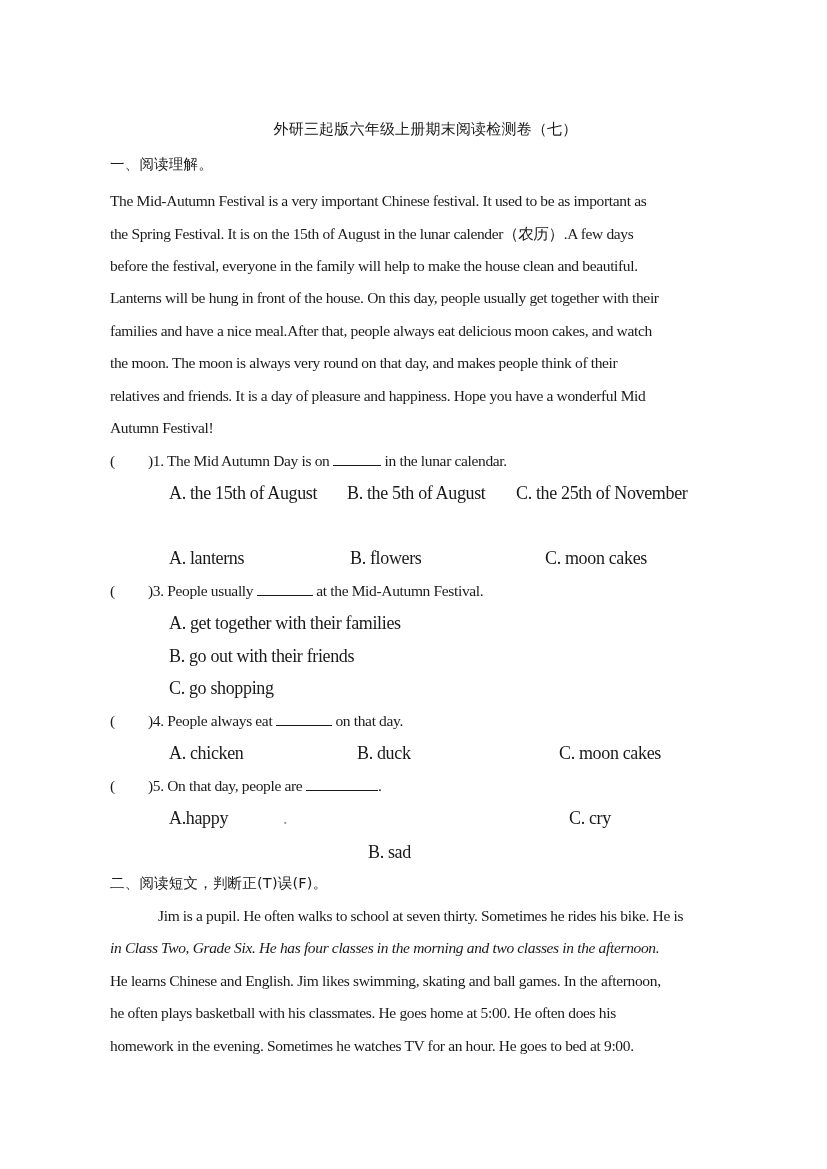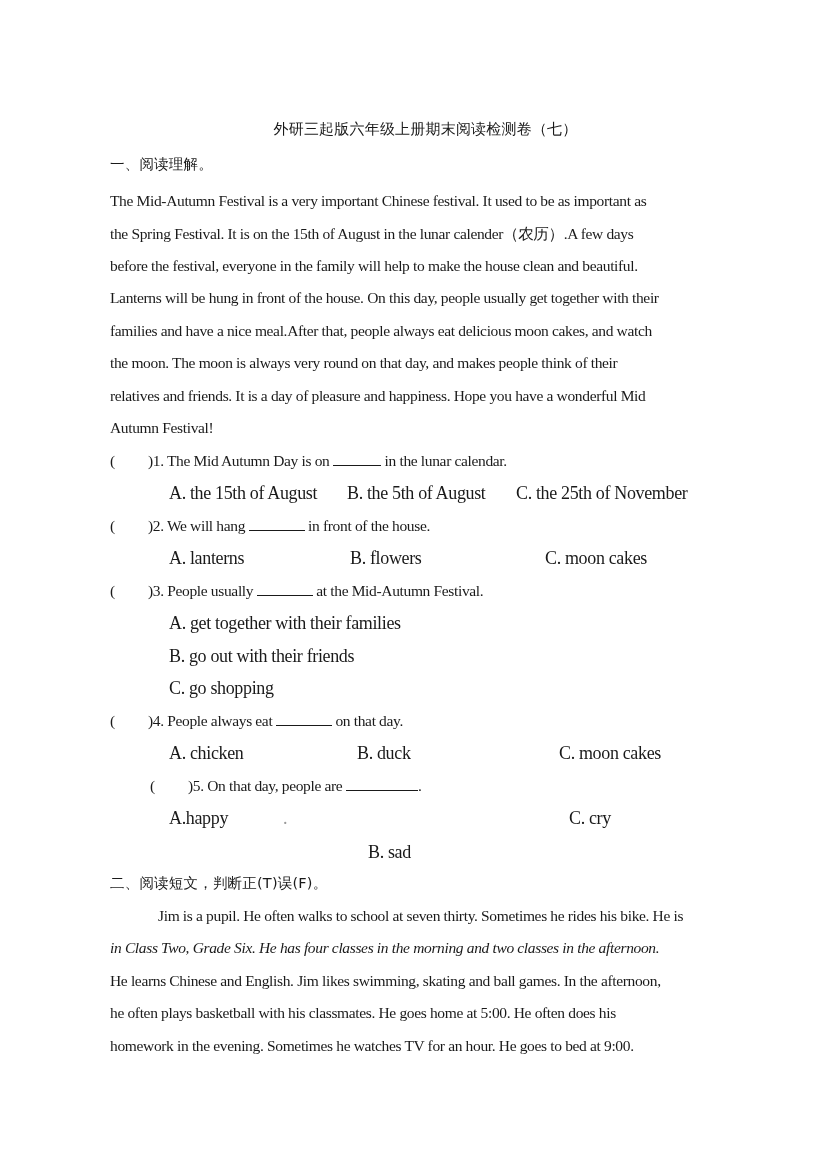--- a/index.html
+++ b/index.html
@@ -50,9 +50,6 @@
   <div class="opt" style="top:483px; left:335px;">B. the 5th of August</div>
   <div class="opt" style="top:483px; left:504px;">C. the 25th of November</div>
 
-  <div class="q" style="top:516px;">
-    <span class="paren-open">(</span><span>)</span><span>2. We will hang </span><span class="blank" style="width:56px;"></span><span> in front of the house.</span>
-  </div>
   <div class="opt" style="top:548px; left:157px;">A. lanterns</div>
   <div class="opt" style="top:548px; left:338px;">B. flowers</div>
   <div class="opt" style="top:548px; left:533px;">C. moon cakes</div>

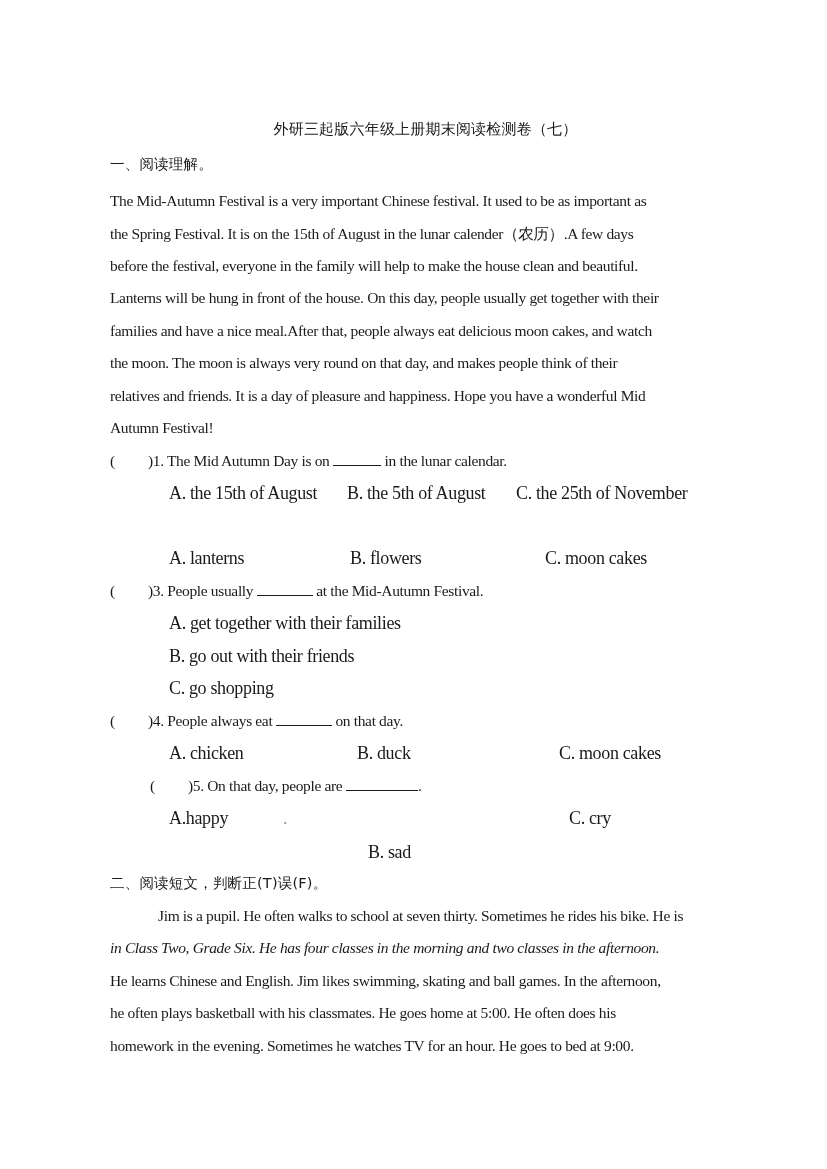--- a/index.html
+++ b/index.html
@@ -68,7 +68,7 @@
   <div class="opt" style="top:743px; left:345px;">B. duck</div>
   <div class="opt" style="top:743px; left:547px;">C. moon cakes</div>
 
-  <div class="q" style="top:776px;margin-left:40px;">
+  <div class="q" style="top:776px;">
     <span class="paren-open">(</span><span>)</span><span>5. On that day, people are </span><span class="blank" style="width:72px;"></span><span>.</span>
   </div>
   <div class="opt" style="top:808px; left:157px;">A.happy</div>

